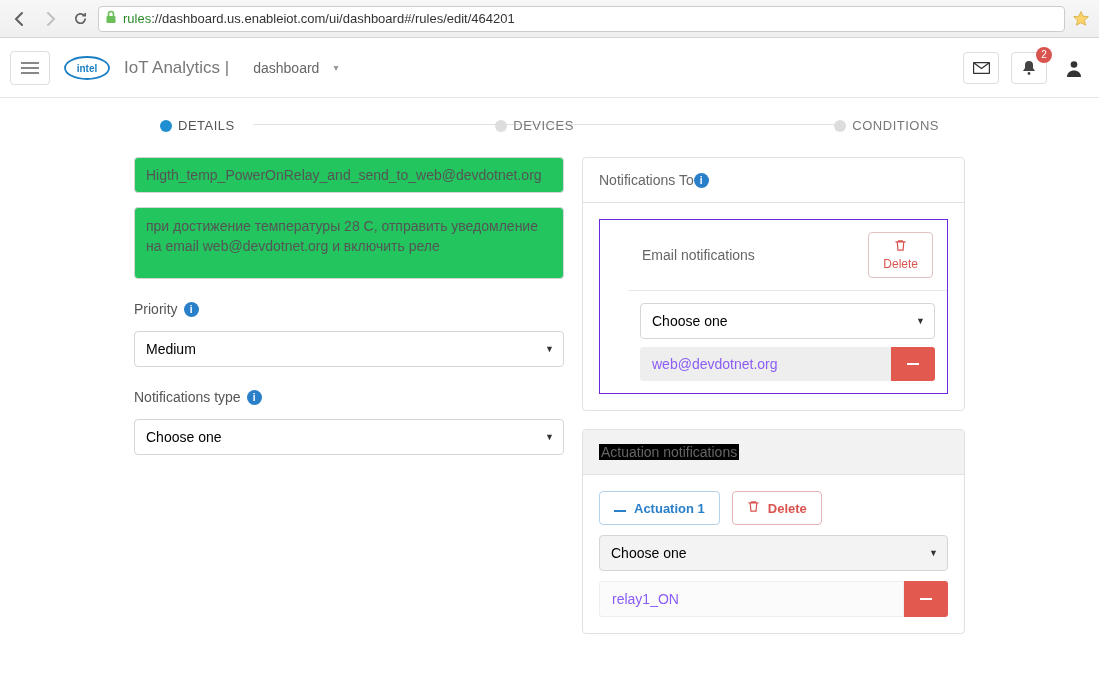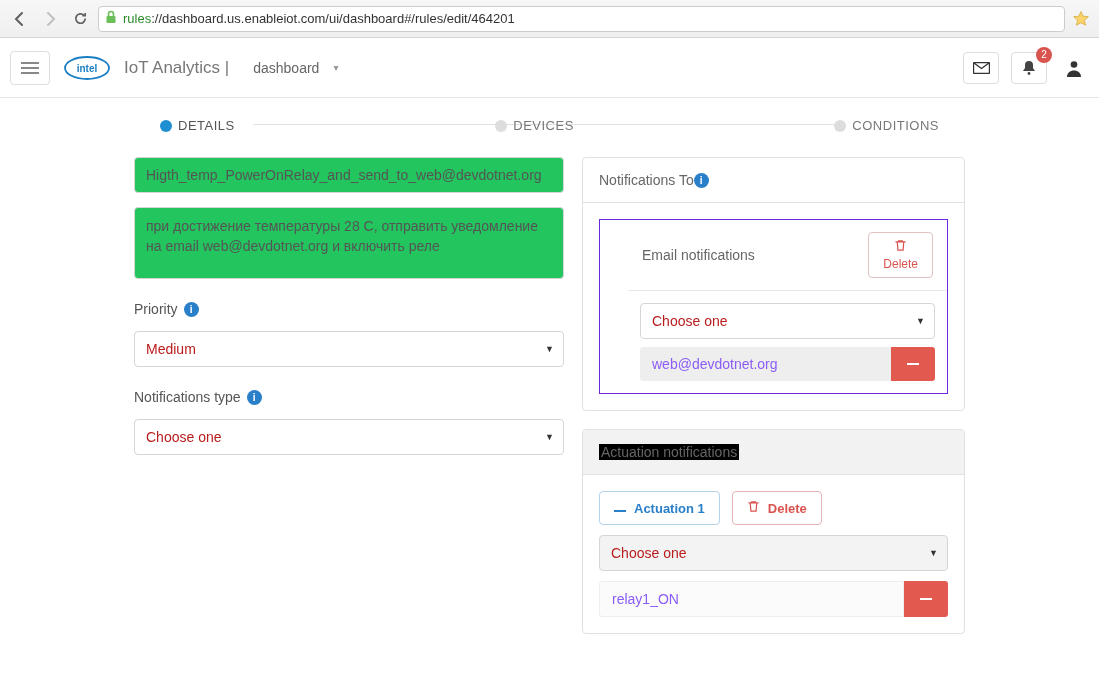--- a/index.html
+++ b/index.html
@@ -46,7 +46,7 @@
   textarea.form-control { resize:none; height:72px; line-height:1.42; }
   .select-wrap { position:relative; }
   .select-wrap::after { content:"▼"; position:absolute; right:10px; top:50%; transform:translateY(-50%); font-size:9px; color:#333; pointer-events:none;}
-  .select { appearance:none; -webkit-appearance:none; width:100%; border:1px solid #d6d6d6; border-radius:4px; padding:9px 11px; font-size:14px; color:#b91c1c; background:#fff; cursor:pointer;}
+  .select { appearance:none; -webkit-appearance:none; width:100%; border:1px solid #d6d6d6; border-radius:4px; padding:9px 11px; font-size:14px; color:#000000; background:#fff; cursor:pointer;}
   .label-row { display:flex; align-items:center; gap:6px; color:#555; font-size:14px; margin-top:8px; }
   .info-circle { width:15px;height:15px;border-radius:50%; background:#2a7fc9; color:#fff; font-size:10px; display:inline-flex; align-items:center; justify-content:center; font-weight:bold;}
 

